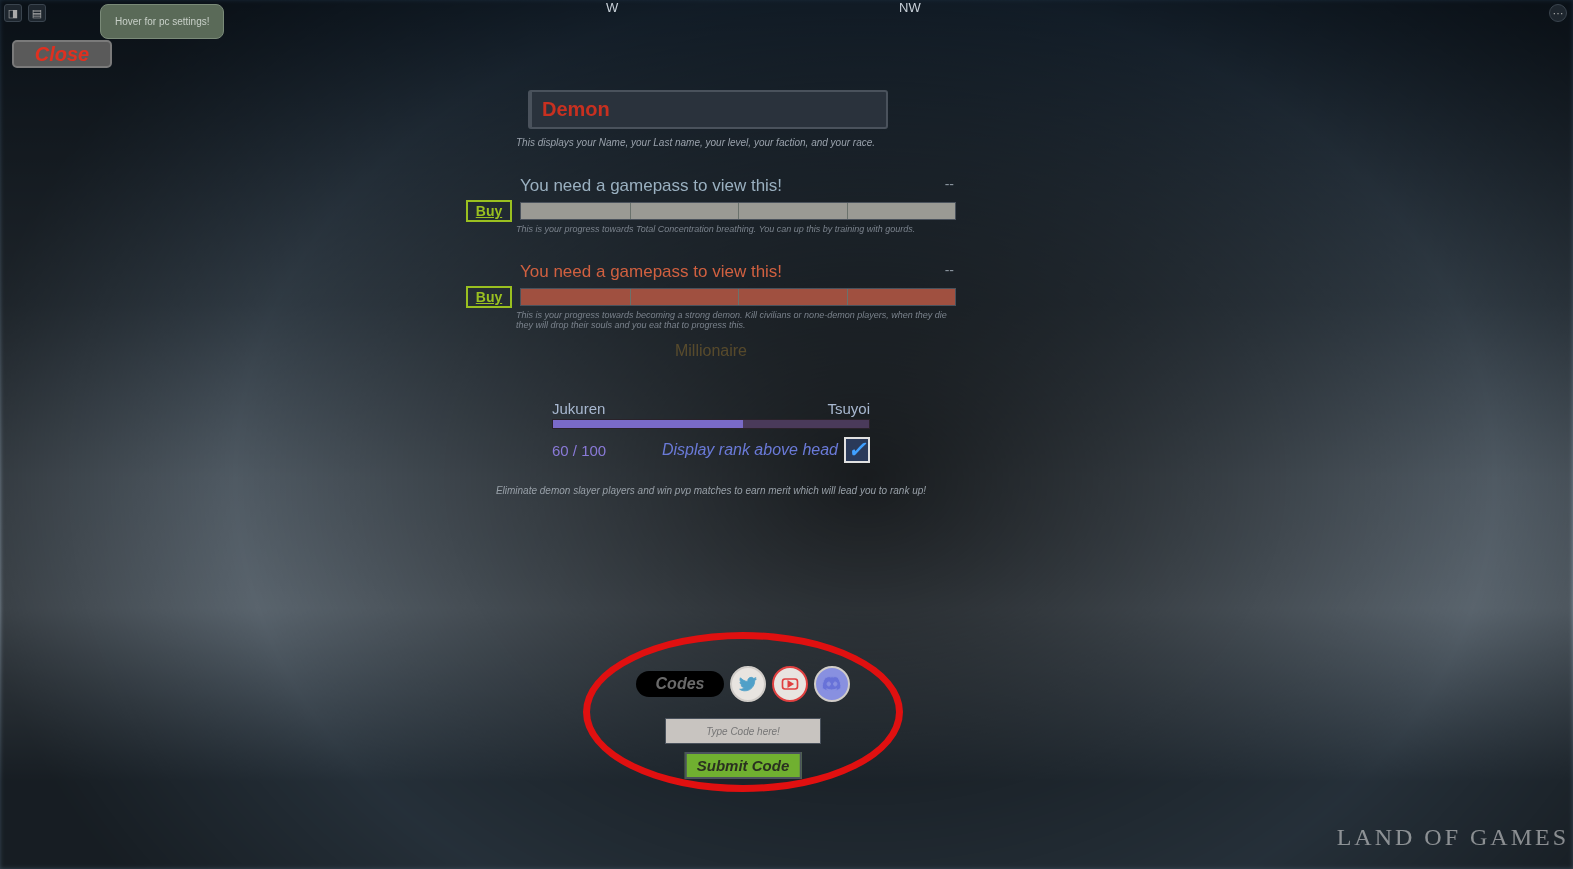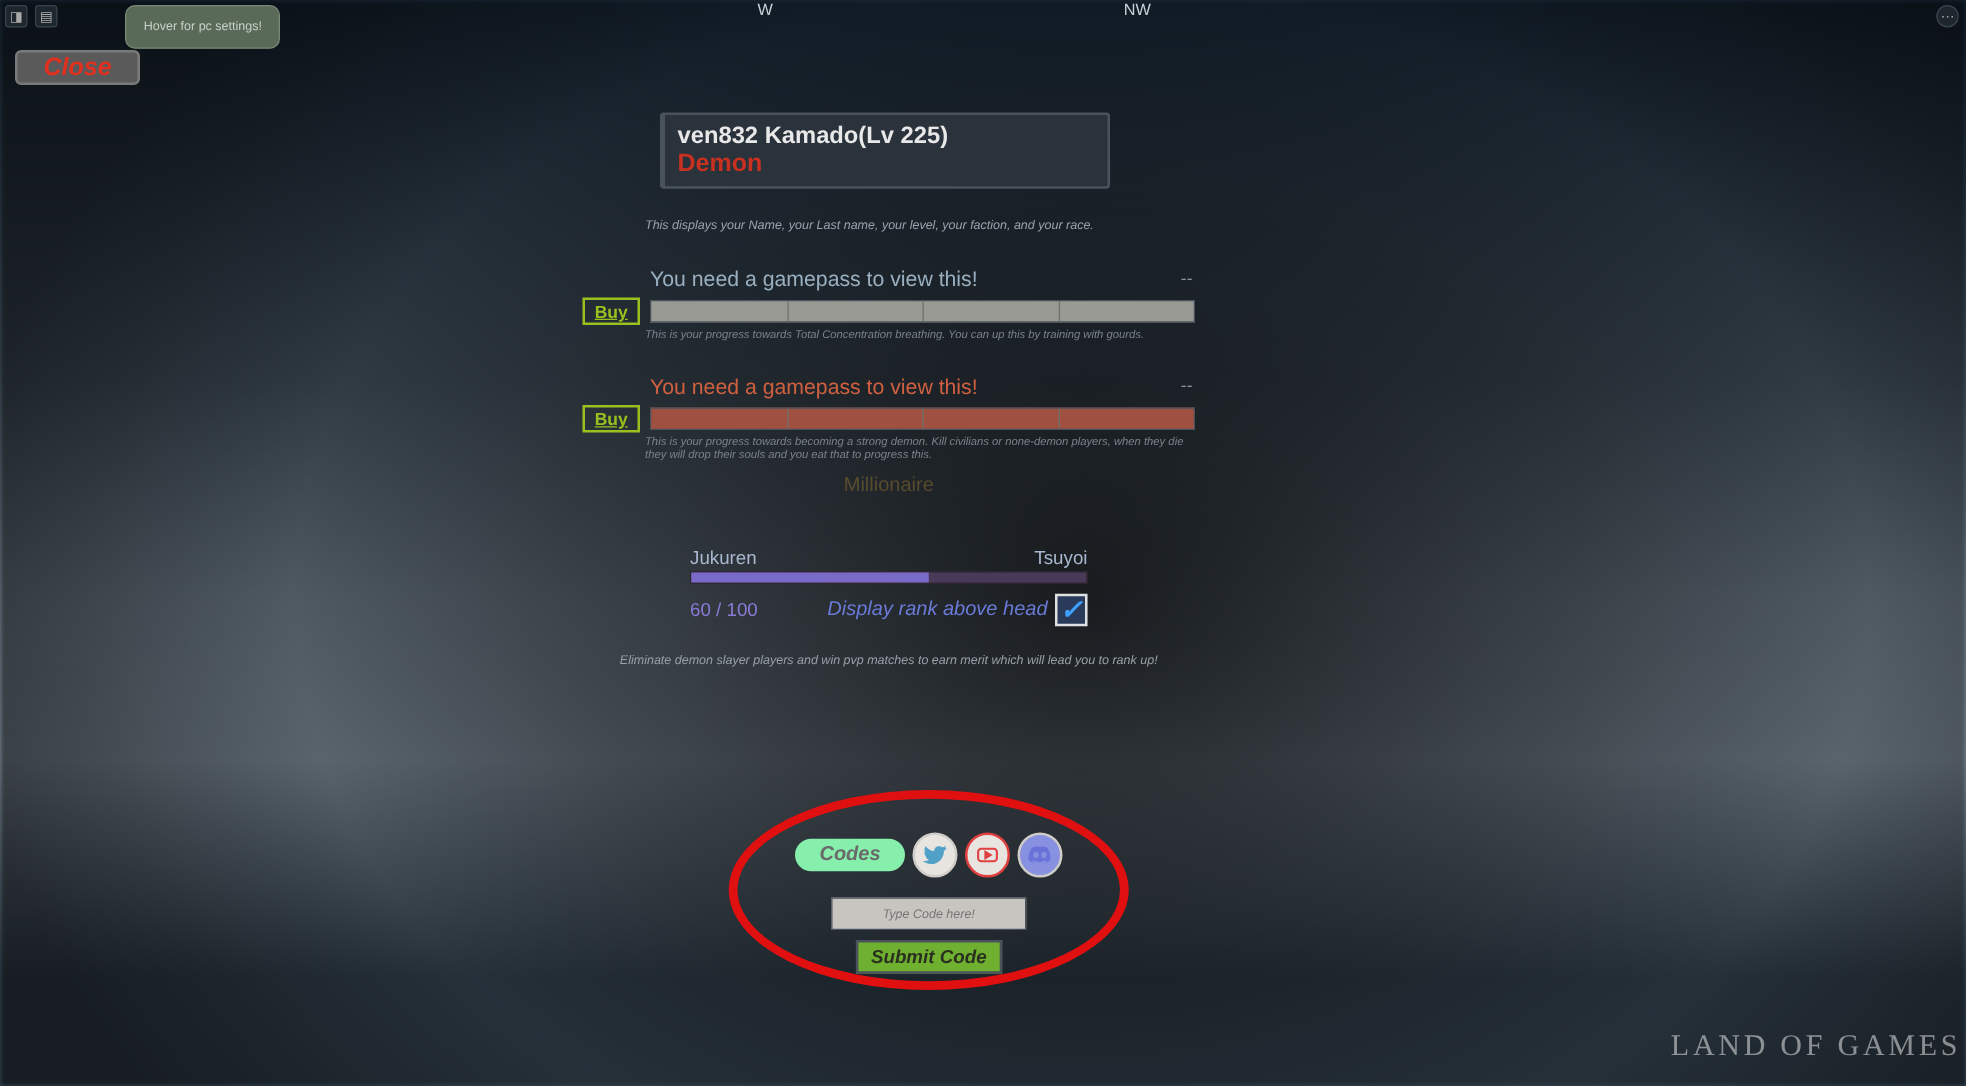--- a/index.html
+++ b/index.html
@@ -113,7 +113,6 @@
 
 <div class="panel">
   <div class="name-card">
-    <div class="player-name">ven832 Kamado(Lv 225)</div>
     <div class="faction">Demon</div>
   </div>
   <div class="hint">This displays your Name, your Last name, your level, your faction, and your race.</div>

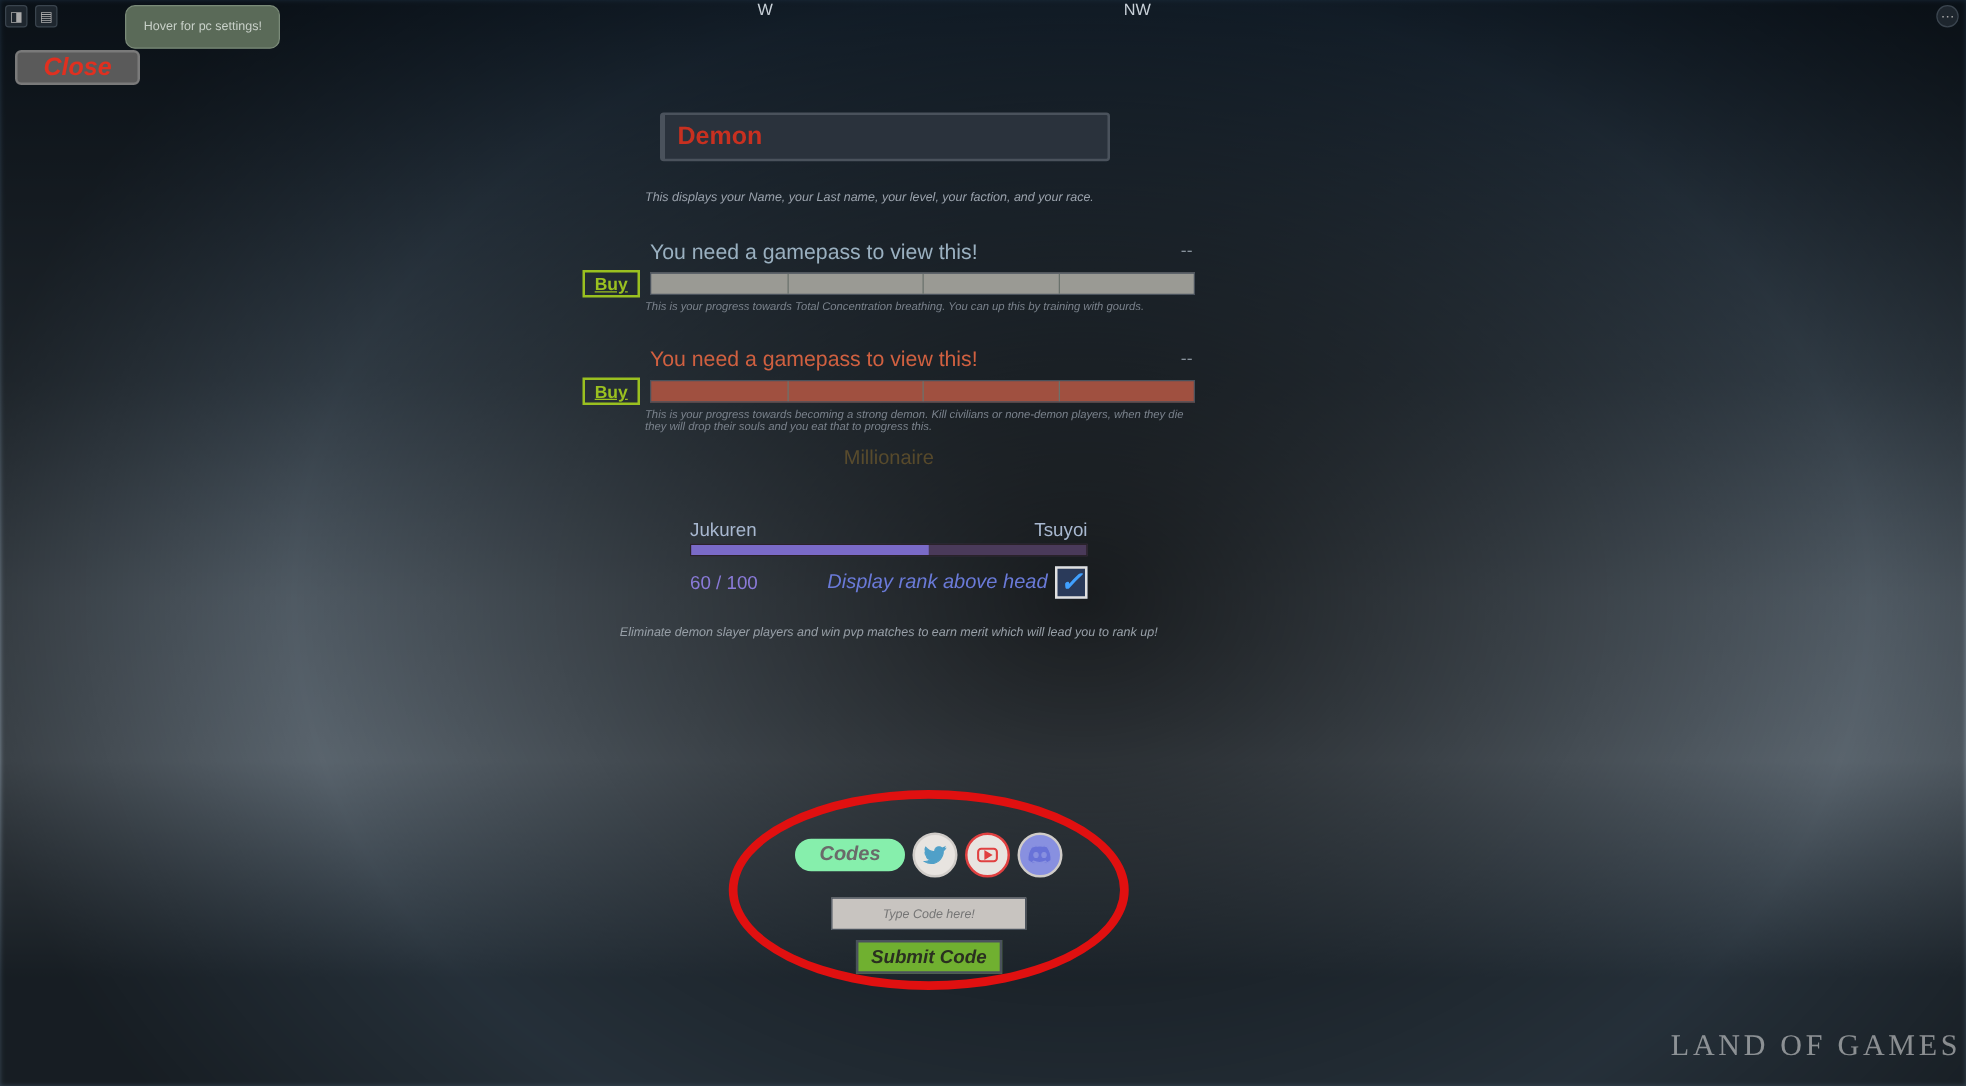--- a/index.html
+++ b/index.html
@@ -43,7 +43,7 @@
 }
 .player-name { color: #e8e8e8; font-size: 19px; font-weight: bold; }
 .faction { color: #c83020; font-size: 20px; font-weight: bold; }
-.hint { color: #9aa2ac; font-size: 10px; font-style: italic; margin-top: 24px; margin-left: 50px;}
+.hint { color: #9aa2ac; font-size: 10px; font-style: italic; margin-top: 8px; margin-left: 50px;}
 
 .section { margin-top: 28px; }
 .section-label { color: #9ab0c0; font-size: 17px; margin-left: 54px; }

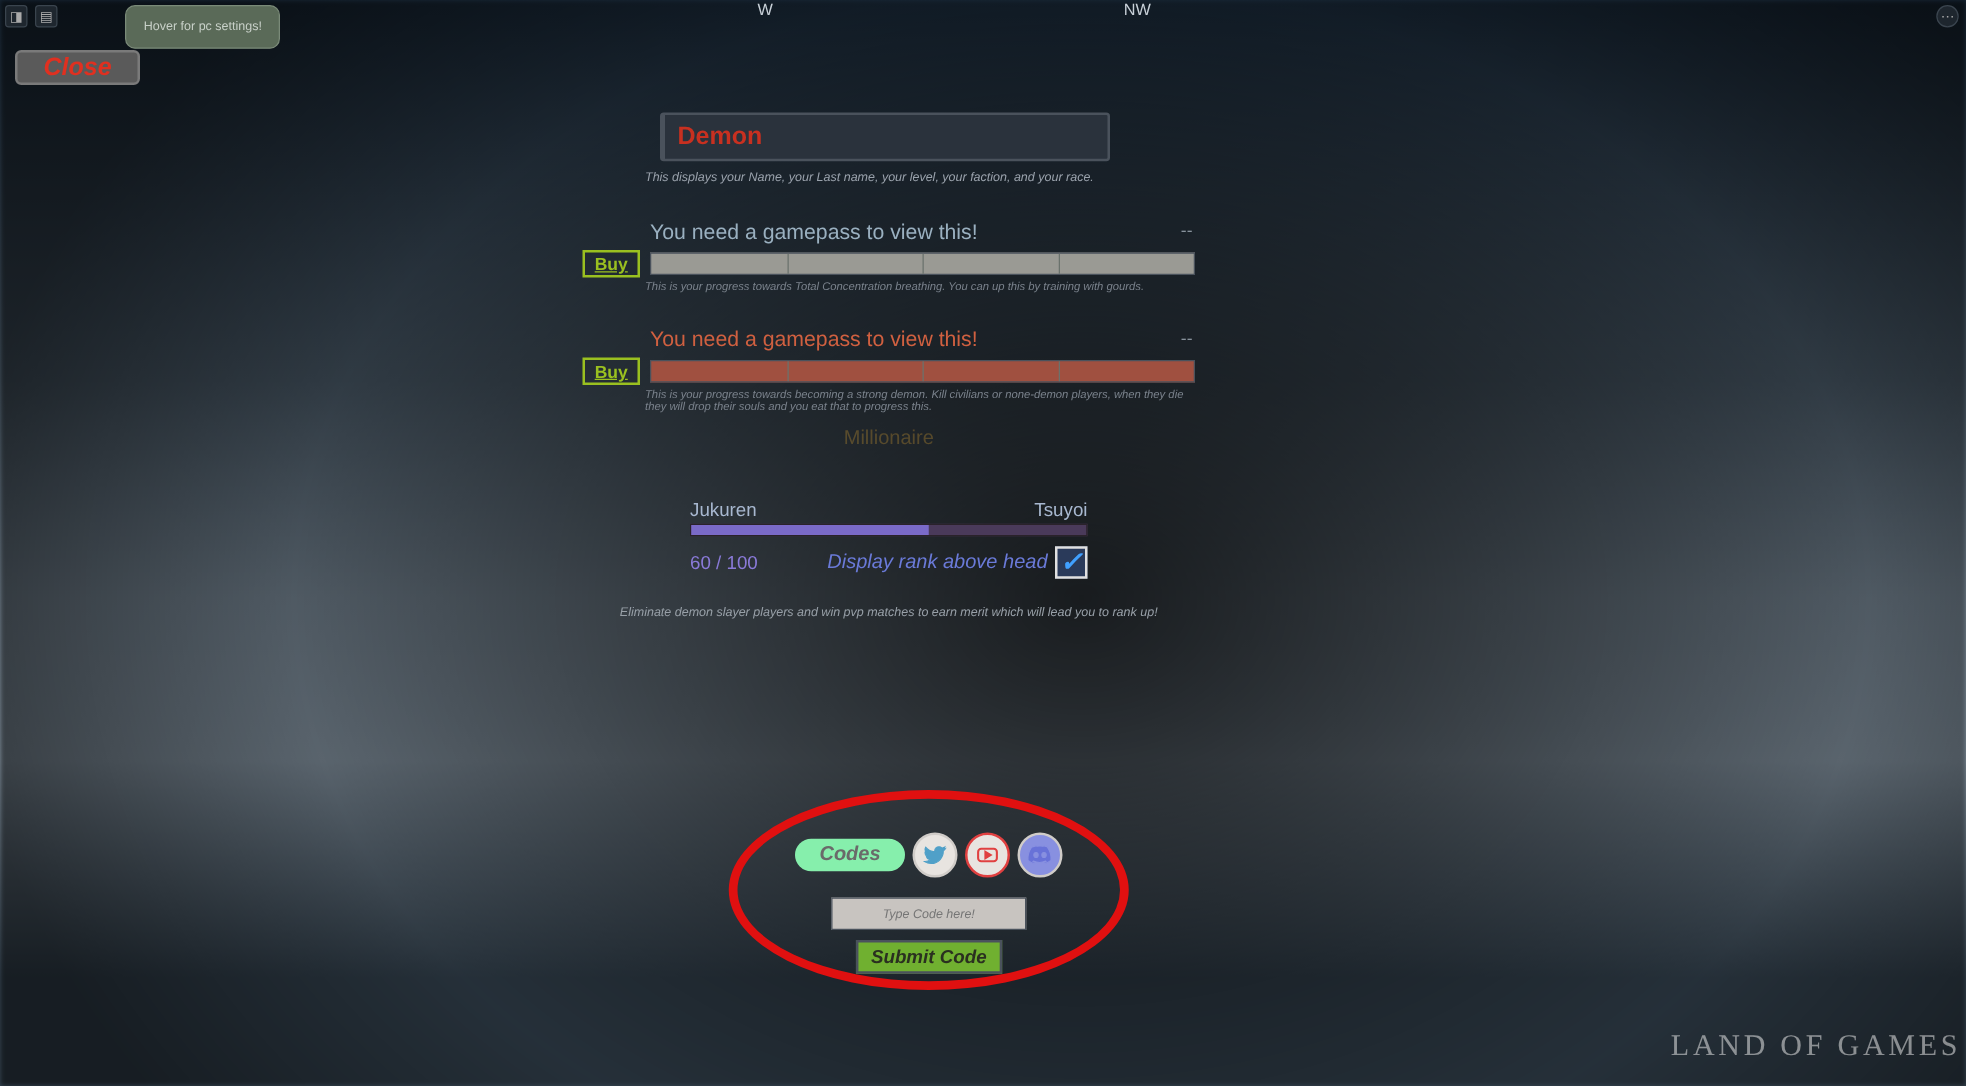--- a/index.html
+++ b/index.html
@@ -81,7 +81,7 @@
   border: 7px solid #e01010; border-radius: 50%;
 }
 .code-row { position:absolute; top: 34px; left:0; right:0; display:flex; gap:6px; justify-content:center; align-items:center;}
-.codes-pill { background:#86efac; color:#6a6a6a; font-style:italic; font-size:16px; padding: 4px 20px; border-radius: 18px; font-weight:bold;}
+.codes-pill { background:#000000; color:#6a6a6a; font-style:italic; font-size:16px; padding: 4px 20px; border-radius: 18px; font-weight:bold;}
 .social { width:36px; height:36px; border-radius:50%; background:#e8e4e0; border:2px solid #d0ccc8; display:flex;align-items:center;justify-content:center; cursor:pointer;}
 .social.tw svg { stroke:#50a0c8; fill:#50a0c8;}
 .social.yt { border-color: #e04040;}

